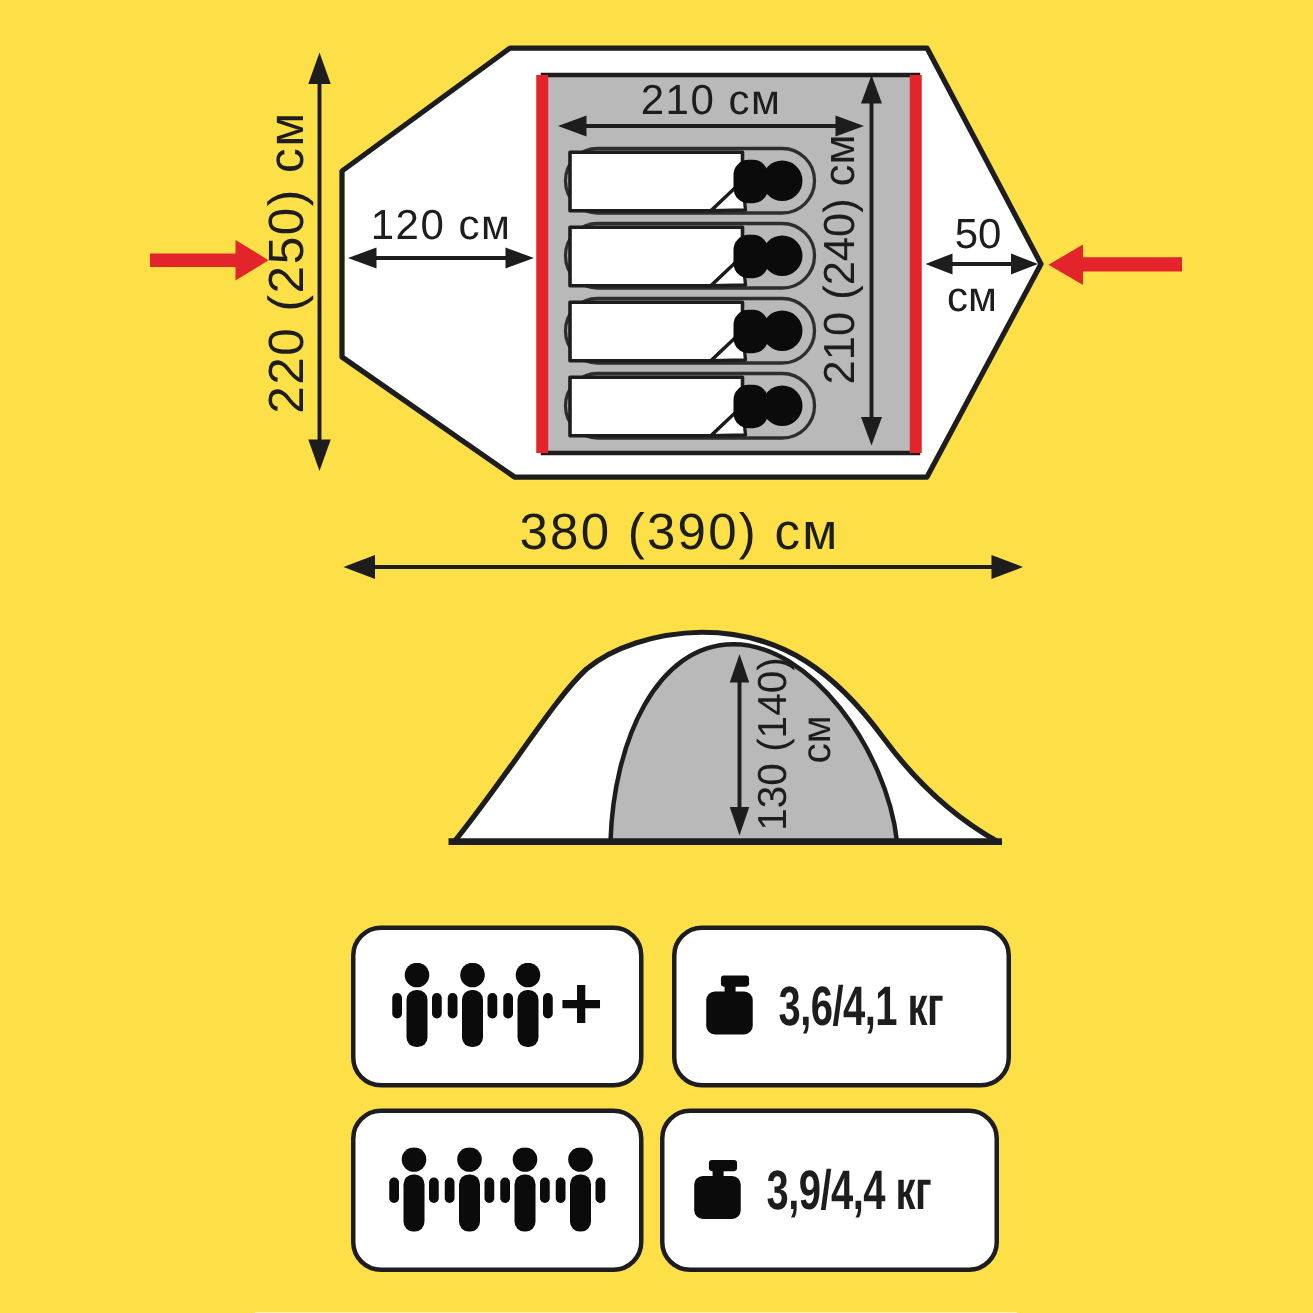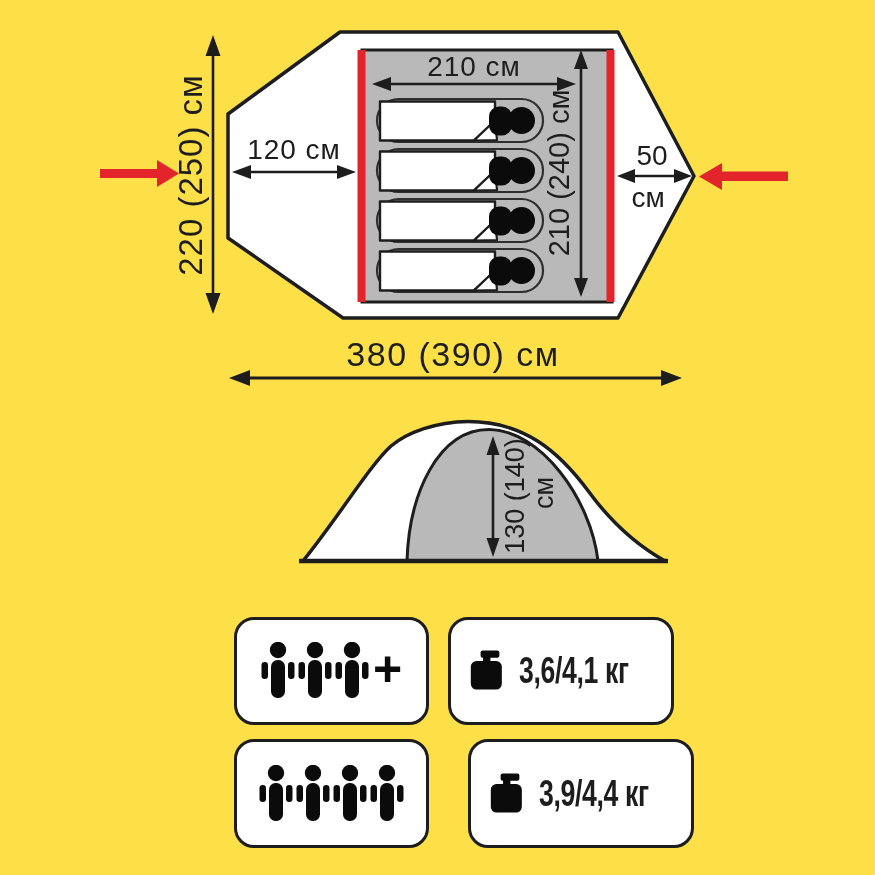--- a/index.html
+++ b/index.html
@@ -197,7 +197,7 @@
     </div>
   </div>
 
-  <div class="badge weight-badge" style="left:468px; top:739px; width:226px; height:109px;">
+  <div class="badge weight-badge" style="left:440px; top:739px; width:226px; height:109px;">
     <svg class="weight-svg" width="40" height="48" viewBox="0 0 40 48">
       <rect x="13" y="0" width="23" height="9" rx="2.5"></rect>
       <rect x="16" y="6" width="9" height="11"></rect>

